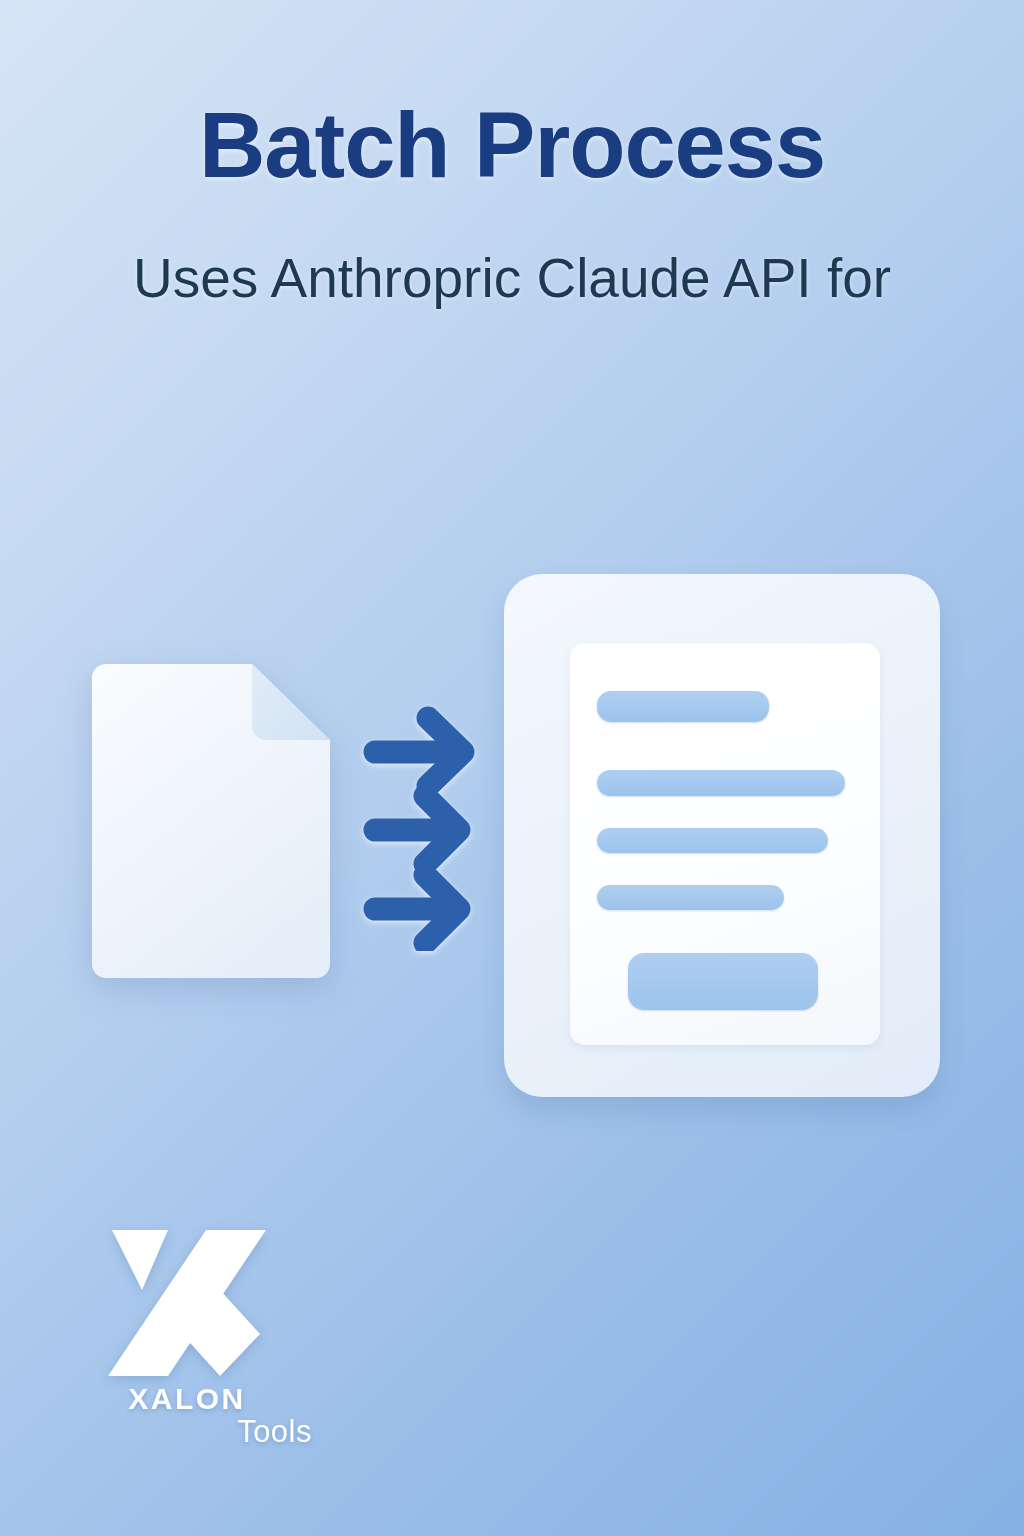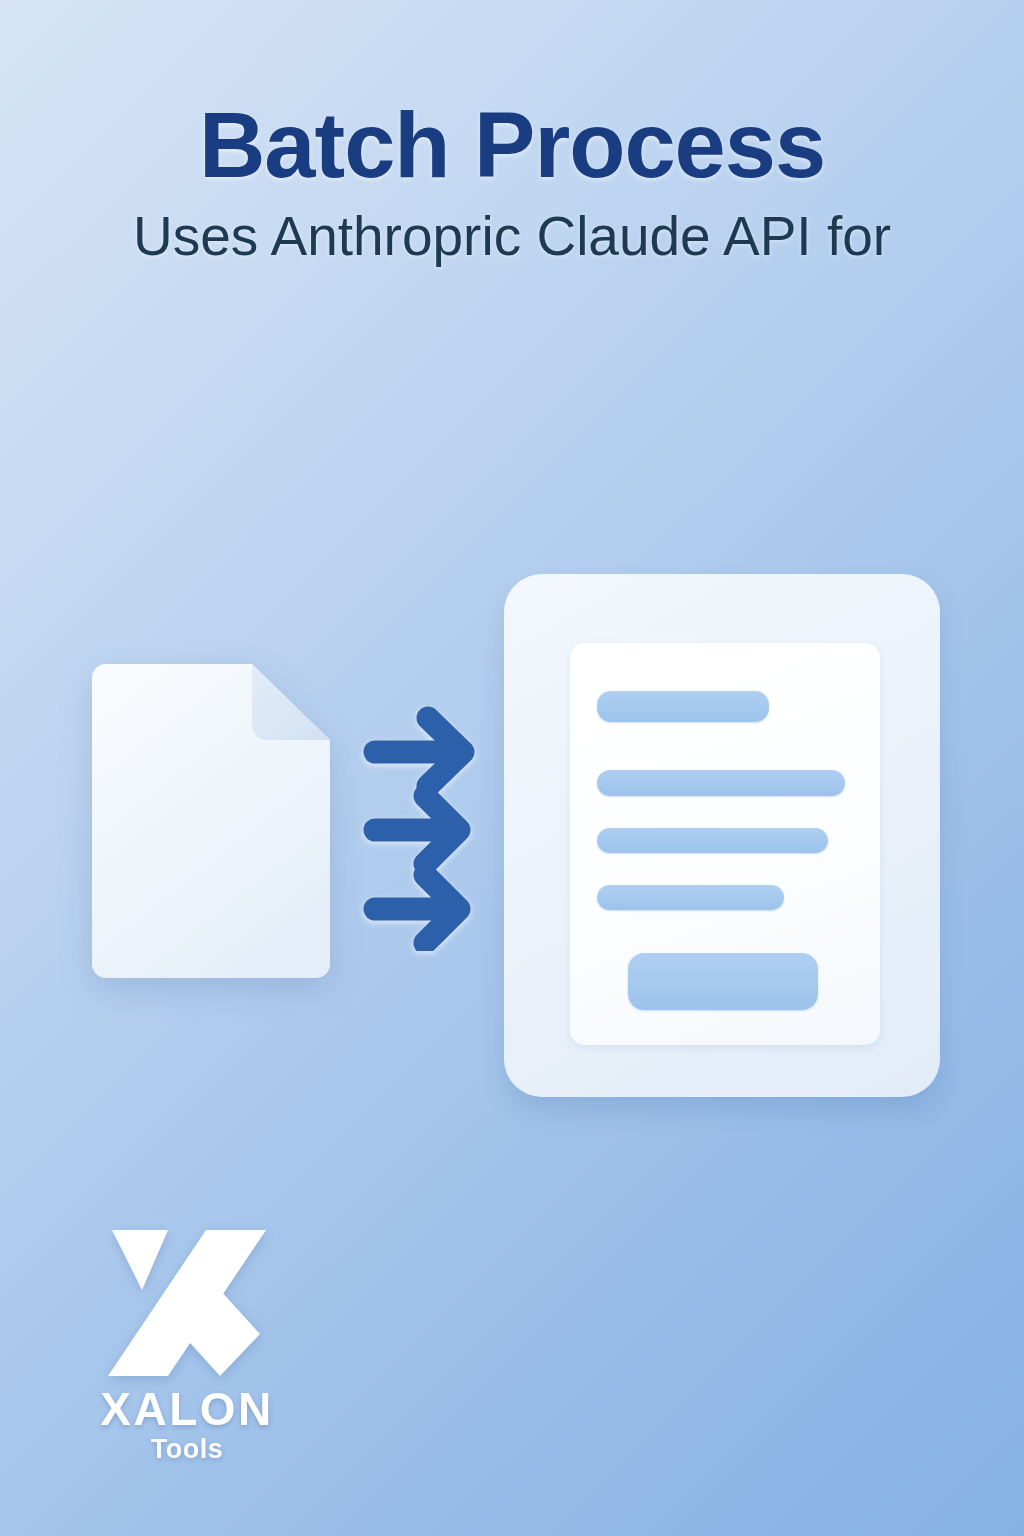--- a/index.html
+++ b/index.html
@@ -45,6 +45,7 @@
     padding: 0 40px;
   }
   .subtitle {
+    margin-top: 42px;
     font-size: 55px;
     font-weight: normal;
     line-height: 1.33;

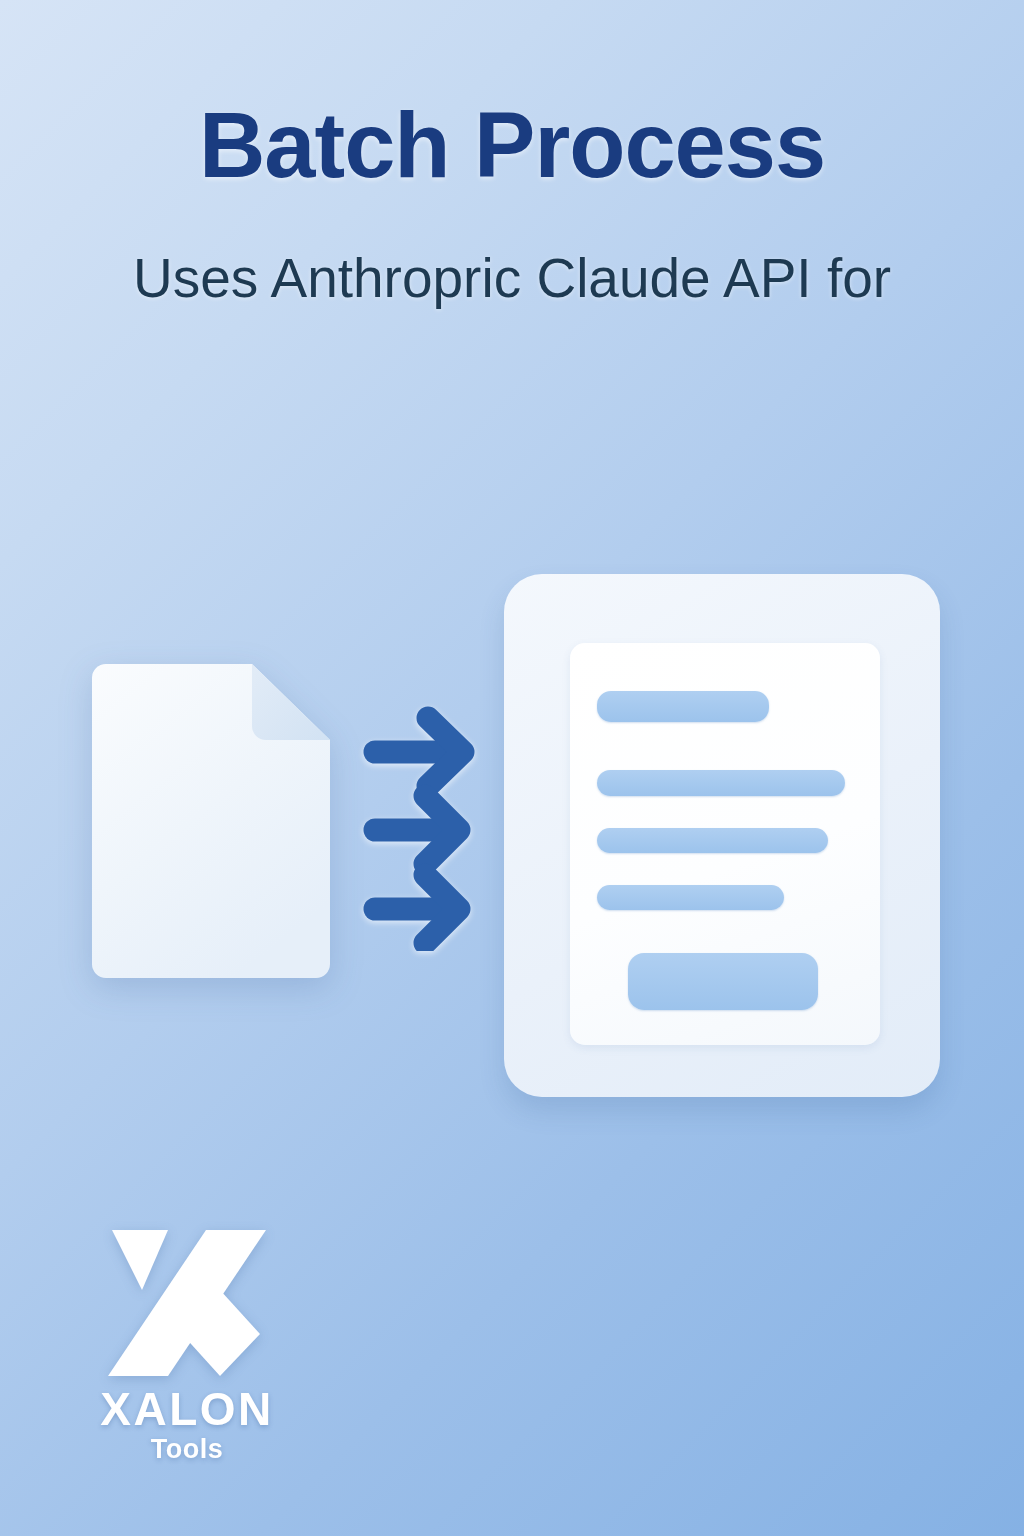--- a/index.html
+++ b/index.html
@@ -129,7 +129,7 @@
   }
   .brand-name {
     margin-top: 4px;
-    font-size: 46px;
+    font-size: 30px;
     font-weight: bold;
     letter-spacing: 2.5px;
     color: #ffffff;

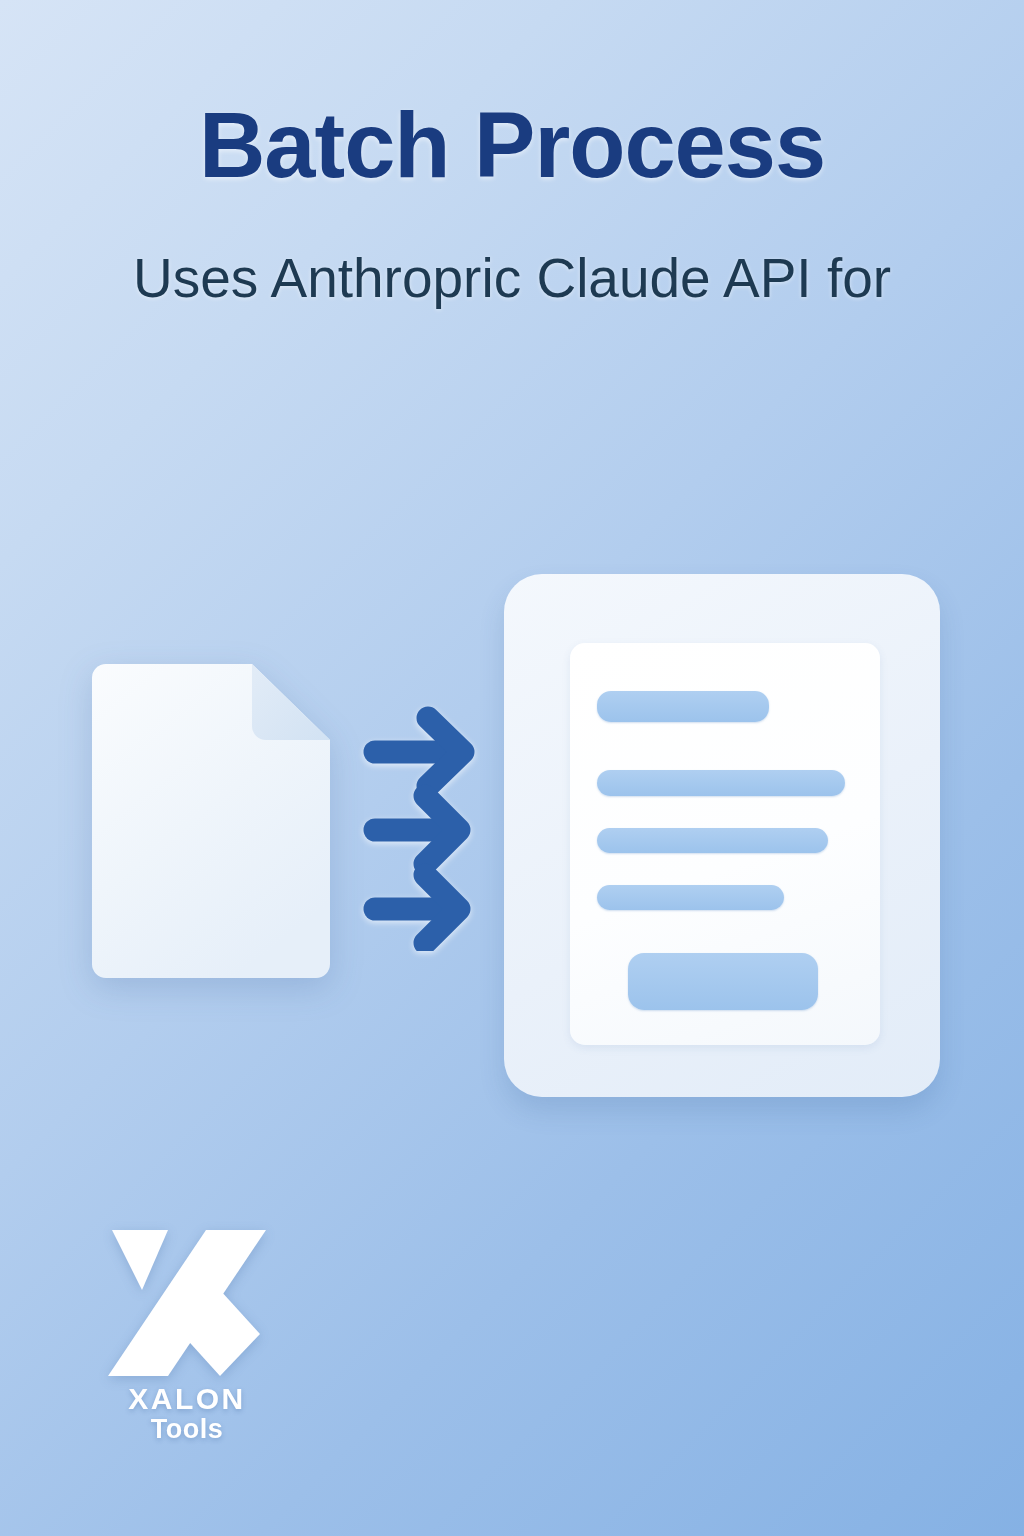--- a/index.html
+++ b/index.html
@@ -137,11 +137,12 @@
   }
   .brand-sub {
     margin-top: -2px;
-    font-size: 27px;
-    font-weight: bold;
+    font-size: 31px;
+    font-weight: normal;
     letter-spacing: 0.5px;
     color: #ffffff;
     text-shadow: 0 2px 5px rgba(40, 80, 140, 0.28);
+    text-align: right;
   }
 </style>
 </head>

